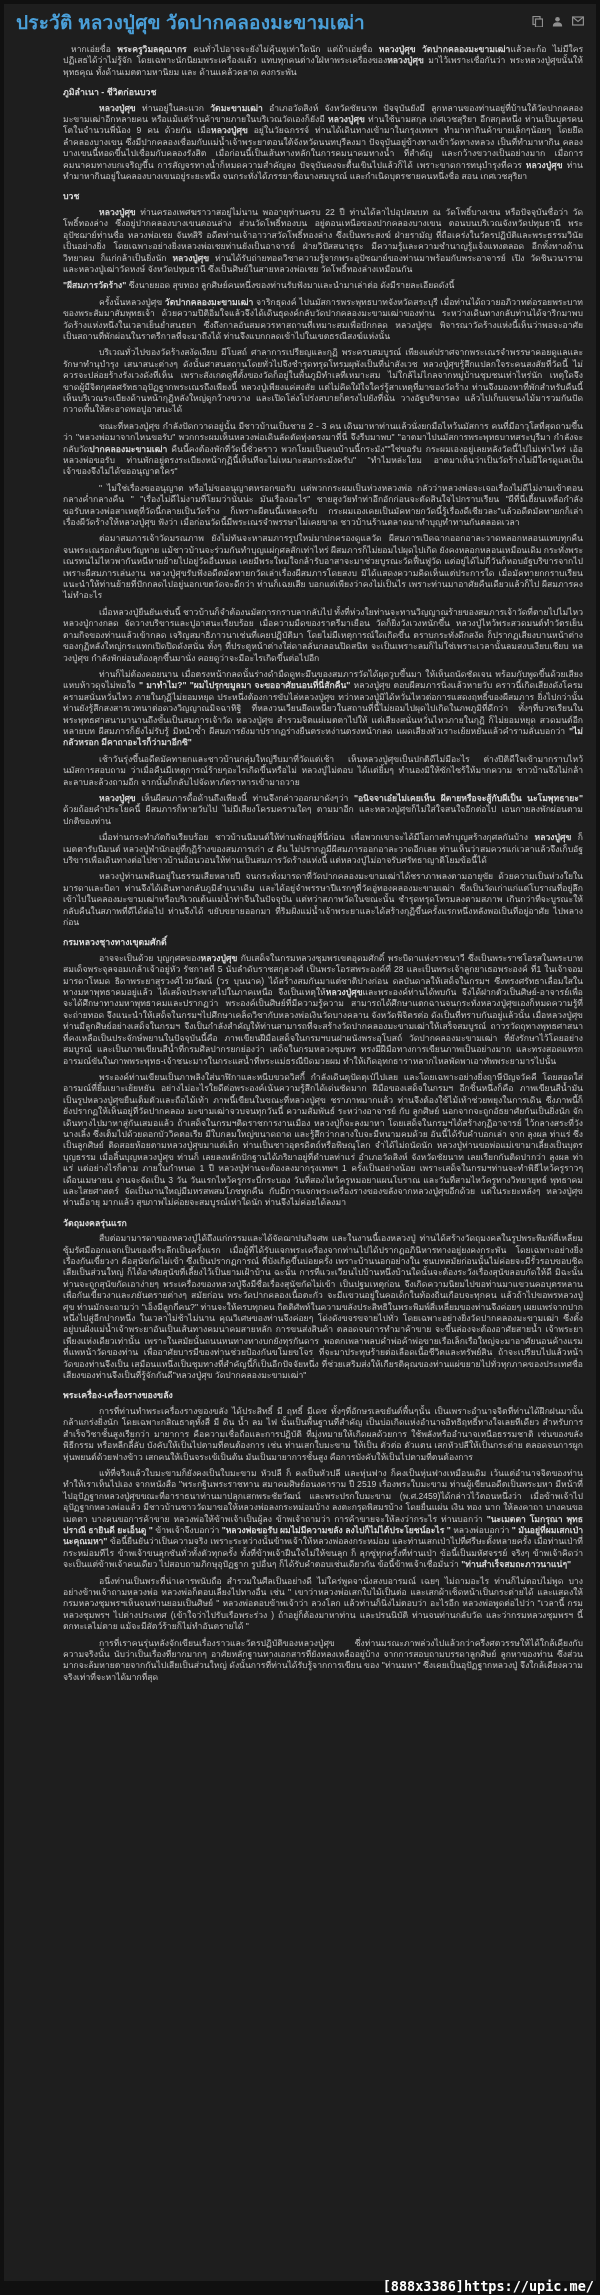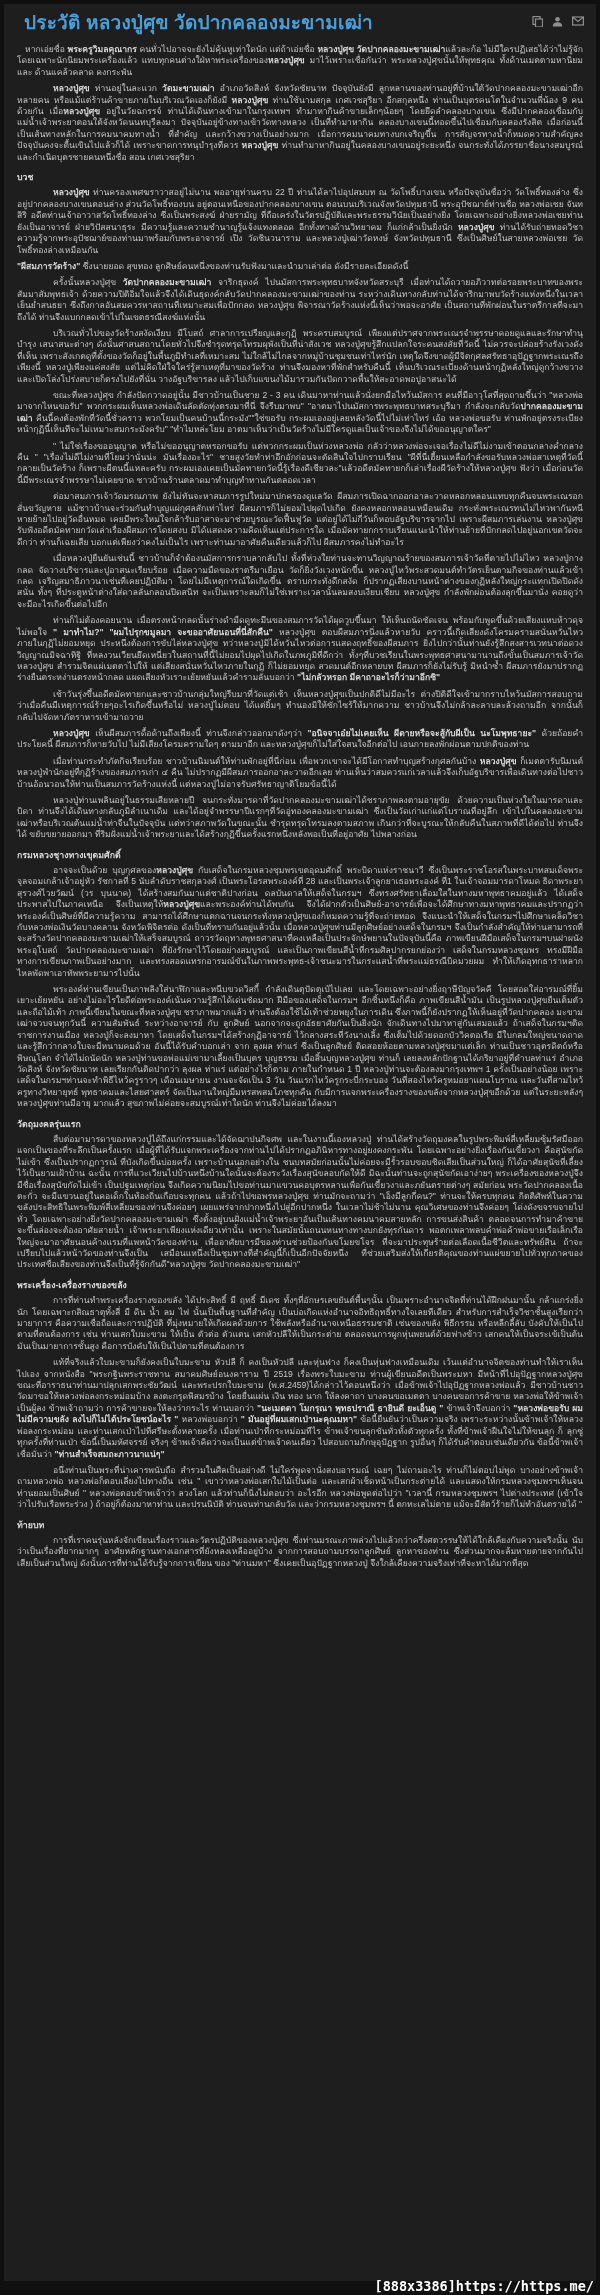--- a/index.html
+++ b/index.html
@@ -14,7 +14,7 @@
   }
   .header{
     display:flex;justify-content:space-between;align-items:flex-start;
-    padding:8px 12px 2px 20px;
+    padding:8px 12px 2px 12px;
   }
   .title{
     color:#4a9fd8;font-weight:bold;font-size:19px;line-height:22px;

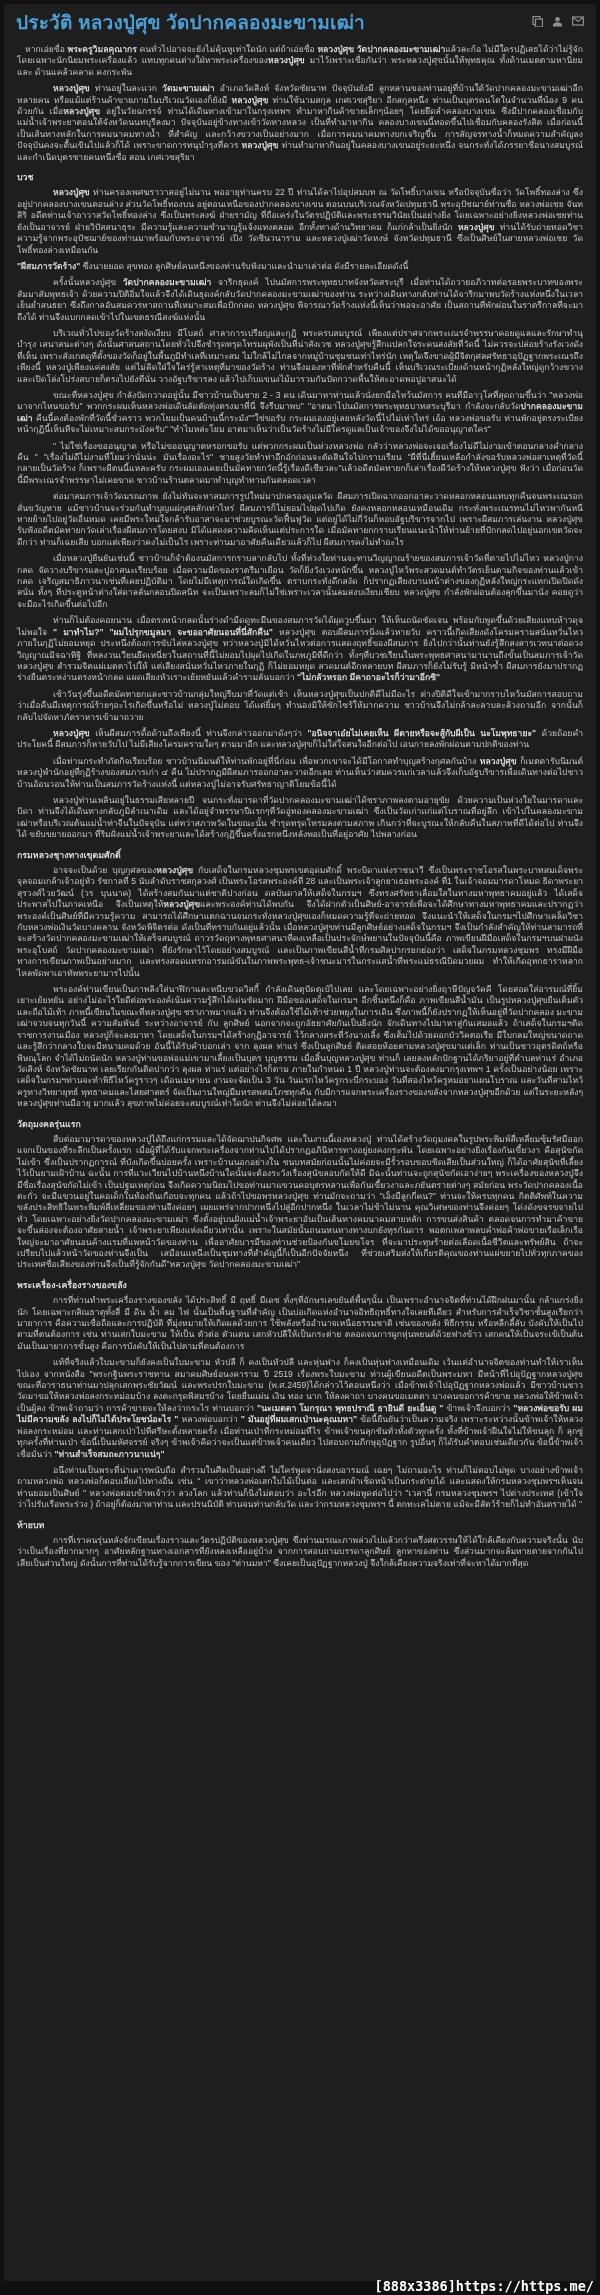--- a/index.html
+++ b/index.html
@@ -27,6 +27,7 @@
     color:#c7c7c7;
     font-size:8.6px;line-height:11.4px;
     text-align:justify;
+    margin-left:46px;
   }
   .heading{
     font-weight:bold;color:#dcdcdc;font-size:8.8px;

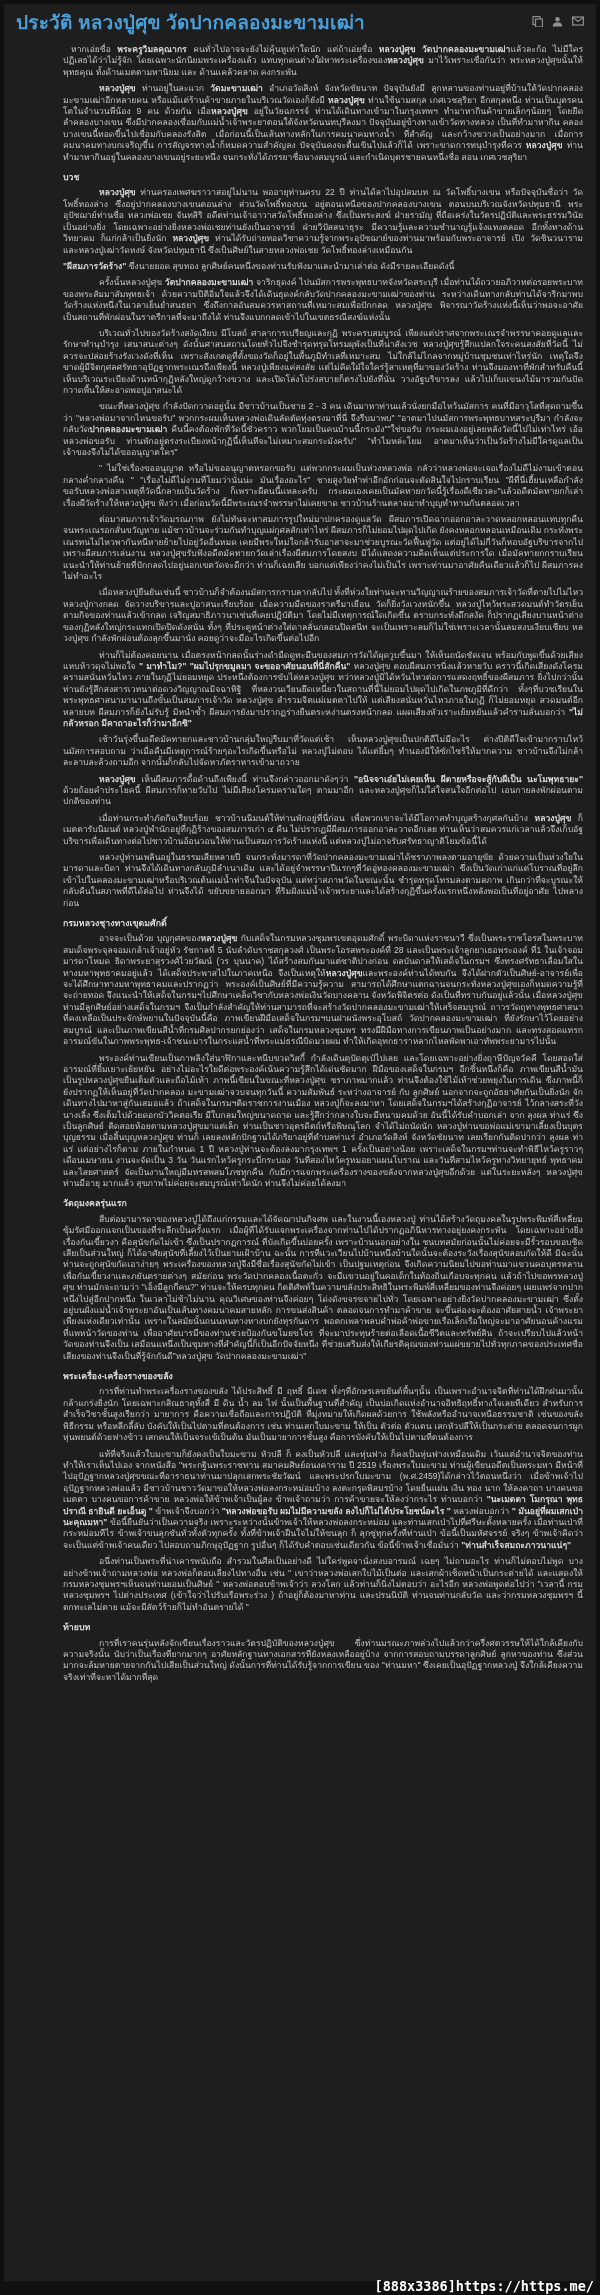--- a/index.html
+++ b/index.html
@@ -72,6 +72,7 @@
   </div>
   <div class="article">
       <p class="para lead"><span>หากเอ่ยชื่อ </span><span class="b">พระครูวิมลคุณากร</span><span> คนทั่วไปอาจจะยังไม่คุ้นหูเท่าใดนัก แต่ถ้าเอ่ยชื่อ </span><span class="b">หลวงปู่ศุข วัดปากคลองมะขามเฒ่า</span><span>แล้วละก้อ ไม่มีใครปฏิเสธได้ว่าไม่รู้จัก โดยเฉพาะนักนิยมพระเครื่องแล้ว แทบทุกคนต่างใฝ่หาพระเครื่องของ</span><span class="b">หลวงปู่ศุข</span><span> มาไว้เพราะเชื่อกันว่า พระหลวงปู่ศุขนั้นให้พุทธคุณ ทั้งด้านเมตตามหานิยม และ ด้านแคล้วคลาด คงกระพัน</span></p>
+      <div class="heading">ภูมิลำเนา - ชีวิตก่อนบวช</div>
       <p class="para"><span class="b">หลวงปู่ศุข</span><span> ท่านอยู่ในละแวก </span><span class="b">วัดมะขามเฒ่า</span><span> อำเภอวัดสิงห์ จังหวัดชัยนาท ปัจจุบันยังมี ลูกหลานของท่านอยู่ที่บ้านใต้วัดปากคลองมะขามเฒ่าอีกหลายคน หรือแม้แต่ร้านค้าขายภายในบริเวณวัดเองก็ยังมี </span><span class="b">หลวงปู่ศุข</span><span> ท่านใช้นามสกุล เกศเวชสุริยา อีกสกุลหนึ่ง ท่านเป็นบุตรคนโตในจำนวนพี่น้อง 9 คน ด้วยกัน เมื่อ</span><span class="b">หลวงปู่ศุข</span><span> อยู่ในวัยฉกรรจ์ ท่านได้เดินทางเข้ามาในกรุงเทพฯ ทำมาหากินค้าขายเล็กๆน้อยๆ โดยยึดลำคลองบางเขน ซึ่งมีปากคลองเชื่อมกับแม่น้ำเจ้าพระยาตอนใต้จังหวัดนนทบุรีลงมา ปัจจุบันอยู่ข้างทางเข้าวัดทางหลวง เป็นที่ทำมาหากิน คลองบางเขนนี้ทอดขึ้นไปเชื่อมกับคลองรังสิต เมื่อก่อนนี้เป็นเส้นทางหลักในการคมนาคมทางน้ำ ที่สำคัญ และกว้างขวางเป็นอย่างมาก เมื่อการคมนาคมทางบกเจริญขึ้น การสัญจรทางน้ำก็หมดความสำคัญลง ปัจจุบันคงจะตื้นเขินไปแล้วก็ได้ เพราะขาดการทนุบำรุงที่ควร </span><span class="b">หลวงปู่ศุข</span><span> ท่านทำมาหากินอยู่ในคลองบางเขนอยู่ระยะหนึ่ง จนกระทั่งได้ภรรยาชื่อนางสมบูรณ์ และกำเนิดบุตรชายคนหนึ่งชื่อ สอน เกศเวชสุริยา</span></p>
       <div class="heading">บวช</div>
       <p class="para"><span class="b">หลวงปู่ศุข</span><span> ท่านครองเพศฆราวาสอยู่ไม่นาน พออายุท่านครบ 22 ปี ท่านได้ลาไปอุปสมบท ณ วัดโพธิ์บางเขน หรือปัจจุบันชื่อว่า วัดโพธิ์ทองล่าง ซึ่งอยู่ปากคลองบางเขนตอนล่าง ส่วนวัดโพธิ์ทองบน อยู่ตอนเหนือของปากคลองบางเขน ตอนบนบริเวณจังหวัดปทุมธานี พระอุปัชฌาย์ท่านชื่อ หลวงพ่อเชย จันทสิริ อดีตท่านเจ้าอาวาสวัดโพธิ์ทองล่าง ซึ่งเป็นพระสงฆ์ ฝ่ายรามัญ ที่ถือเคร่งในวัตรปฏิบัติและพระธรรมวินัยเป็นอย่างยิ่ง โดยเฉพาะอย่างยิ่งหลวงพ่อเชยท่านยังเป็นอาจารย์ ฝ่ายวิปัสสนาธุระ มีความรู้และความชำนาญรู้แจ้งแทงตลอด อีกทั้งทางด้านวิทยาคม ก็แก่กล้าเป็นยิ่งนัก </span><span class="b">หลวงปู่ศุข</span><span> ท่านได้รับถ่ายทอดวิชาความรู้จากพระอุปัชฌาย์ของท่านมาพร้อมกับพระอาจารย์ เปิง วัดชินวนาราม และหลวงปู่เฒ่าวัดหงษ์ จังหวัดปทุมธานี ซึ่งเป็นศิษย์ในสายหลวงพ่อเชย วัดโพธิ์ทองล่างเหมือนกัน</span></p>

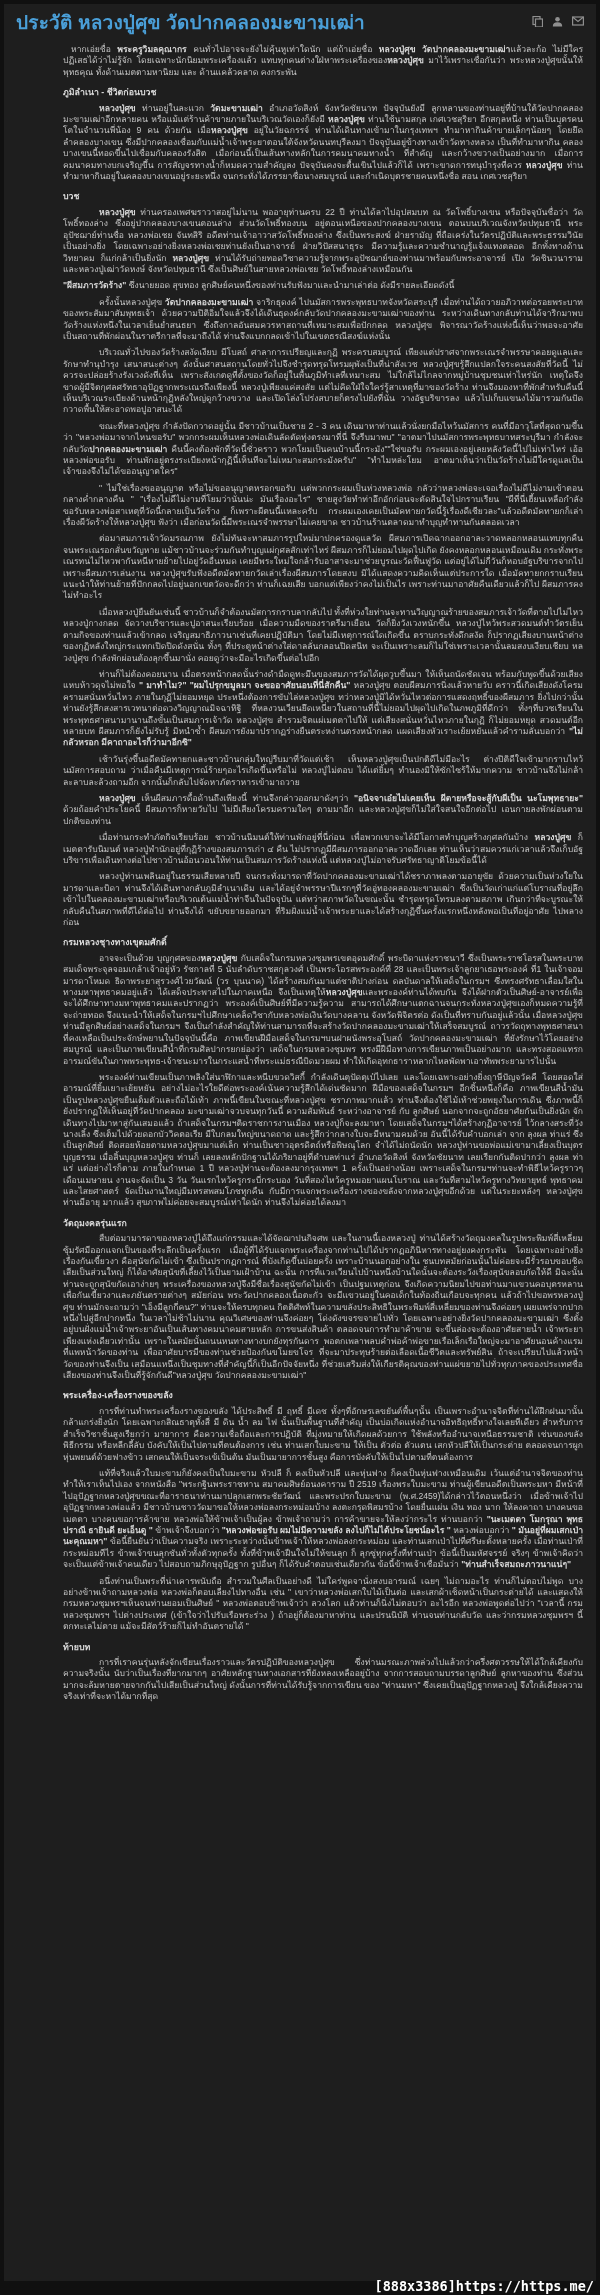--- a/index.html
+++ b/index.html
@@ -97,7 +97,6 @@
       <p class="para"><span>การที่ท่านทำพระเครื่องรางของขลัง ได้ประสิทธิ์ มี ฤทธิ์ มีเดช ทั้งๆที่อักษรเลขยันต์พื้นๆนั้น เป็นเพราะอำนาจจิตที่ท่านได้ฝึกฝนมานั้น กล้าแกร่งยิ่งนัก โดยเฉพาะกสิณธาตุทั้งสี่ มี ดิน น้ำ ลม ไฟ นั้นเป็นพื้นฐานที่สำคัญ เป็นบ่อเกิดแห่งอำนาจอิทธิฤทธิ์ทางใจเลยทีเดียว สำหรับการสำเร็จวิชาชั้นสูงเรียกว่า มายาการ คือความเชื่อถือและการปฏิบัติ ที่มุ่งหมายให้เกิดผลด้วยการ ใช้พลังหรืออำนาจเหนือธรรมชาติ เช่นของขลัง พิธีกรรม หรือหลีกลี้ลับ บังคับให้เป็นไปตามที่ตนต้องการ เช่น ท่านเสกใบมะขาม ให้เป็น ตัวต่อ ตัวแตน เสกหัวปลีให้เป็นกระต่าย ตลอดจนการผูกหุ่นพยนต์ด้วยฟางข้าว เสกคนให้เป็นจระเข้เป็นต้น มันเป็นมายาการชั้นสูง คือการบังคับให้เป็นไปตามที่ตนต้องการ</span></p>
       <p class="para"><span>แท้ที่จริงแล้วใบมะขามก็ยังคงเป็นใบมะขาม หัวปลี ก็ คงเป็นหัวปลี และหุ่นฟาง ก็คงเป็นหุ่นฟางเหมือนเดิม เว้นแต่อำนาจจิตของท่านทำให้เราเห็นไปเอง จากหนังสือ "พระกฐินพระราชทาน สมาคมศิษย์อนงคาราม ปี 2519 เรื่องพระใบมะขาม ท่านผู้เขียนอดีตเป็นพระมหา มีหน้าที่ไปอุปัฏฐากหลวงปู่ศุขขณะที่อาราธนาท่านมาปลุกเสกพระชัยวัฒน์ และพระปรกใบมะขาม (พ.ศ.2459)ได้กล่าวไว้ตอนหนึ่งว่า เมื่อข้าพเจ้าไปอุปัฏฐากหลวงพ่อแล้ว มีชาวบ้านชาววัดมาขอให้หลวงพ่อลงกระหม่อมบ้าง ลงตะกรุดพิสมรบ้าง โดยยื่นแผ่น เงิน ทอง นาก ให้ลงคาถา บางคนขอเมตตา บางคนขอการค้าขาย หลวงพ่อให้ข้าพเจ้าเป็นผู้ลง ข้าพเจ้าถามว่า การค้าขายจะให้ลงว่ากระไร ท่านบอกว่า </span><span class="b">"นะเมตตา โมกรุณา พุทธปราณี ธายินดี ยะเอ็นดู "</span><span>  ข้าพเจ้าจึงบอกว่า </span><span class="b">"หลวงพ่อขอรับ ผมไม่มีความขลัง ลงไปก็ไม่ได้ประโยชน์อะไร "</span><span> หลวงพ่อบอกว่า </span><span class="b">" มันอยู่ที่ผมเสกเป่านะคุณมหา"</span><span> ข้อนี้ยืนยันว่าเป็นความจริง เพราะระหว่างนั้นข้าพเจ้าให้หลวงพ่อลงกระหม่อม และท่านเสกเป่าไปที่ศรีษะตั้งหลายครั้ง เมื่อท่านเป่าที่กระหม่อมทีไร ข้าพเจ้าขนลุกชันทั่วทั้งตัวทุกครั้ง ทั้งที่ข้าพเจ้าฝืนใจไม่ให้ขนลุก ก็ ลุกซู่ทุกครั้งที่ท่านเป่า ข้อนี้เป็นมหัศจรรย์ จริงๆ ข้าพเจ้าคิดว่าจะเป็นแต่ข้าพเจ้าคนเดียว ไปสอบถามภิกษุอุปัฏฐาก รูปอื่นๆ ก็ได้รับคำตอบเช่นเดียวกัน ข้อนี้ข้าพเจ้าเชื่อมั่นว่า </span><span class="b">"ท่านสำเร็จสมถะภาวนาแน่ๆ"</span></p>
       <p class="para"><span>อนึ่งท่านเป็นพระที่น่าเคารพนับถือ สำรวมในศีลเป็นอย่างดี ไม่ใคร่พูดจานั่งสงบอารมณ์ เฉยๆ ไม่ถามอะไร ท่านก็ไม่ตอบไม่พูด บางอย่างข้าพเจ้าถามหลวงพ่อ หลวงพ่อก็ตอบเลี่ยงไปทางอื่น เช่น " เขาว่าหลวงพ่อเสกใบไม้เป็นต่อ และเสกผ้าเช็ดหน้าเป็นกระต่ายได้ และแสดงให้กรมหลวงชุมพรฯเห็นจนท่านยอมเป็นศิษย์ " หลวงพ่อตอบข้าพเจ้าว่า ลวงโลก แล้วท่านก็นิ่งไม่ตอบว่า อะไรอีก หลวงพ่อพูดต่อไปว่า "เวลานี้ กรมหลวงชุมพรฯ ไปต่างประเทศ (เข้าใจว่าไปรับเรือพระร่วง ) ถ้าอยู่ก็ต้องมาหาท่าน และปรนนิบัติ ท่านจนท่านกลับวัด และว่ากรมหลวงชุมพรฯ นี้ ตกทะเลไม่ตาย แม้จะมีสัตว์ร้ายก็ไม่ทำอันตรายได้ "</span></p>
-      <div class="heading">ท้ายบท</div>
       <p class="para"><span>การที่เราคนรุ่นหลังจักเขียนเรื่องราวและวัตรปฏิบัติของหลวงปู่ศุข ซึ่งท่านมรณะภาพล่วงไปแล้วกว่าครึ่งศตวรรษให้ได้ใกล้เคียงกับความจริงนั้น นับว่าเป็นเรื่องที่ยากมากๆ อาศัยหลักฐานทางเอกสารที่ยังหลงเหลืออยู่บ้าง จากการสอบถามบรรดาลูกศิษย์ ลูกหาของท่าน ซึ่งส่วนมากจะล้มหายตายจากกันไปเสียเป็นส่วนใหญ่ ดังนั้นการที่ท่านได้รับรู้จากการเขียน ของ "ท่านมหา" ซึ่งเคยเป็นอุปัฏฐากหลวงปู่ จึงใกล้เคียงความจริงเท่าที่จะหาได้มากที่สุด</span></p>
     </div>
 </div>

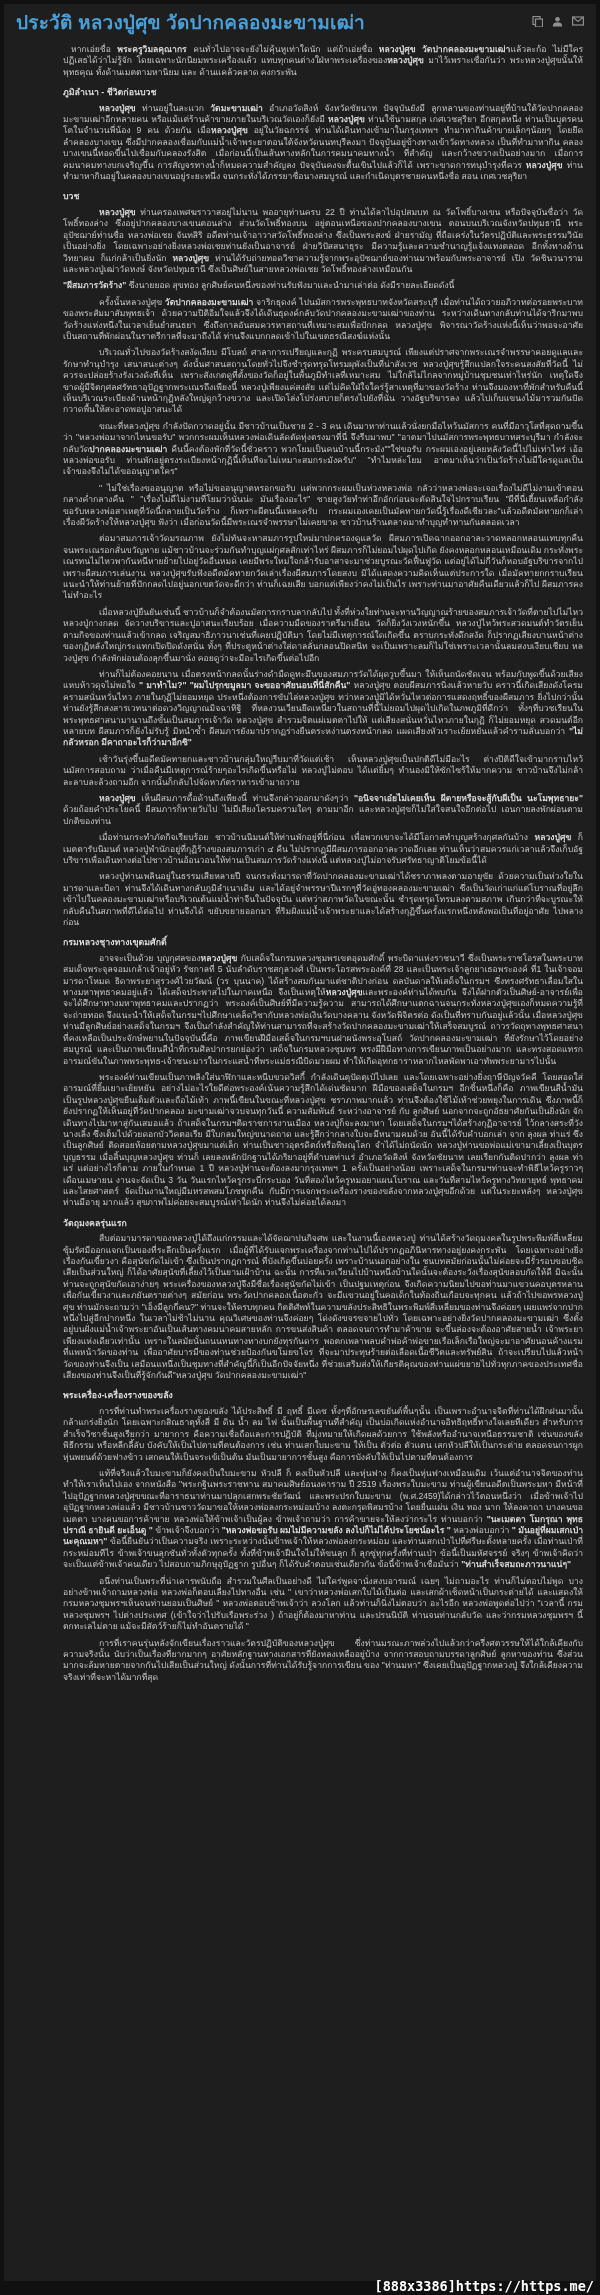--- a/index.html
+++ b/index.html
@@ -101,6 +101,6 @@
     </div>
 </div>
 
-<div class="watermark">[888x3386]https://https.me/</div>
+<div class="watermark">[888x3386]https://upic.me/</div>
 
 </body></html>

